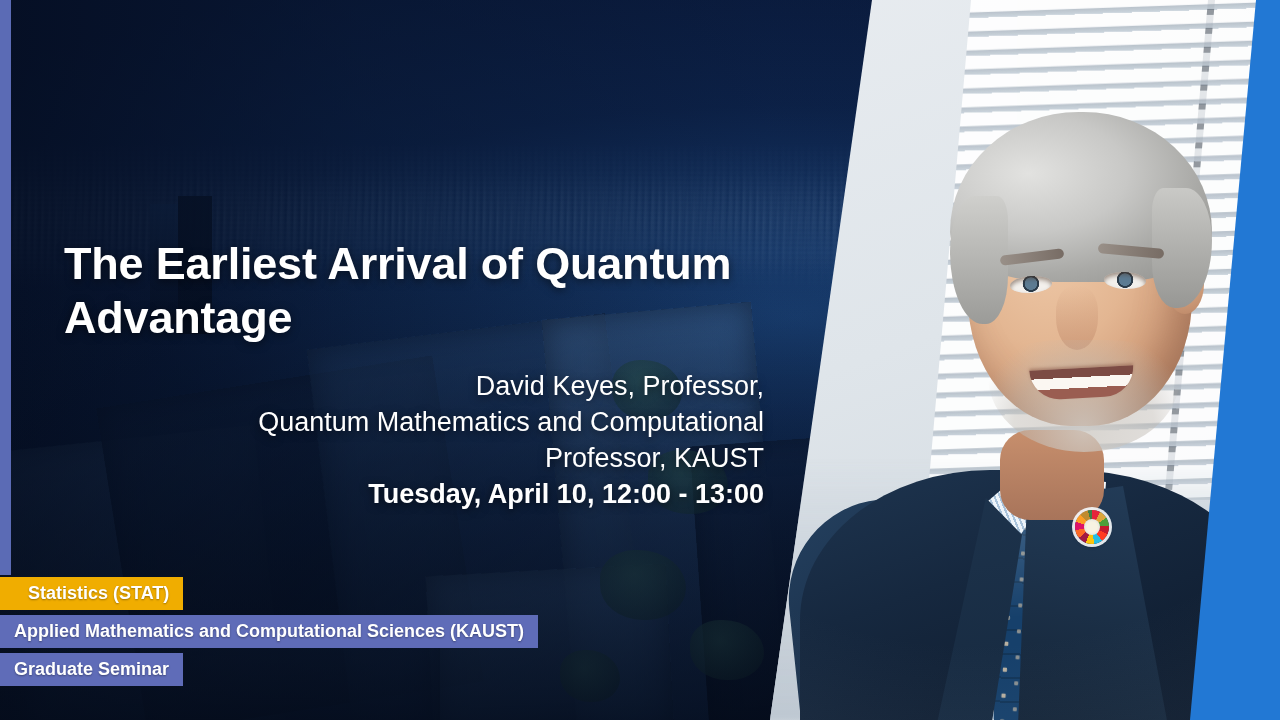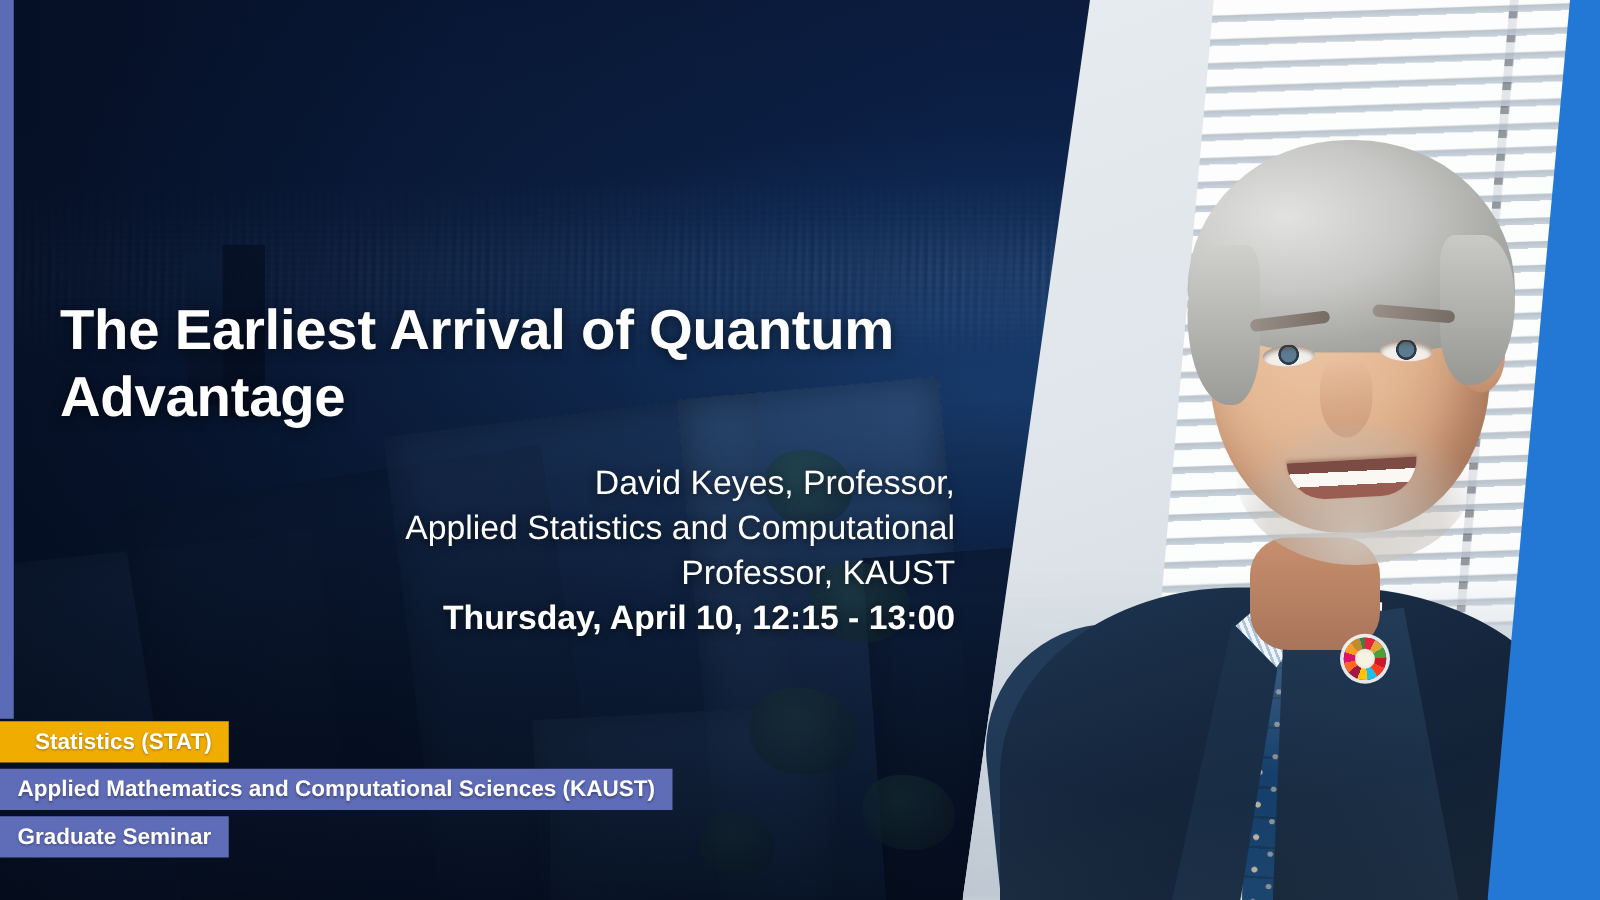--- a/index.html
+++ b/index.html
@@ -353,7 +353,7 @@
   }
   .title {
     position: absolute;
-    left: 48px;
+    left: 64px;
     top: 237px;
     width: 700px;
     margin: 0;

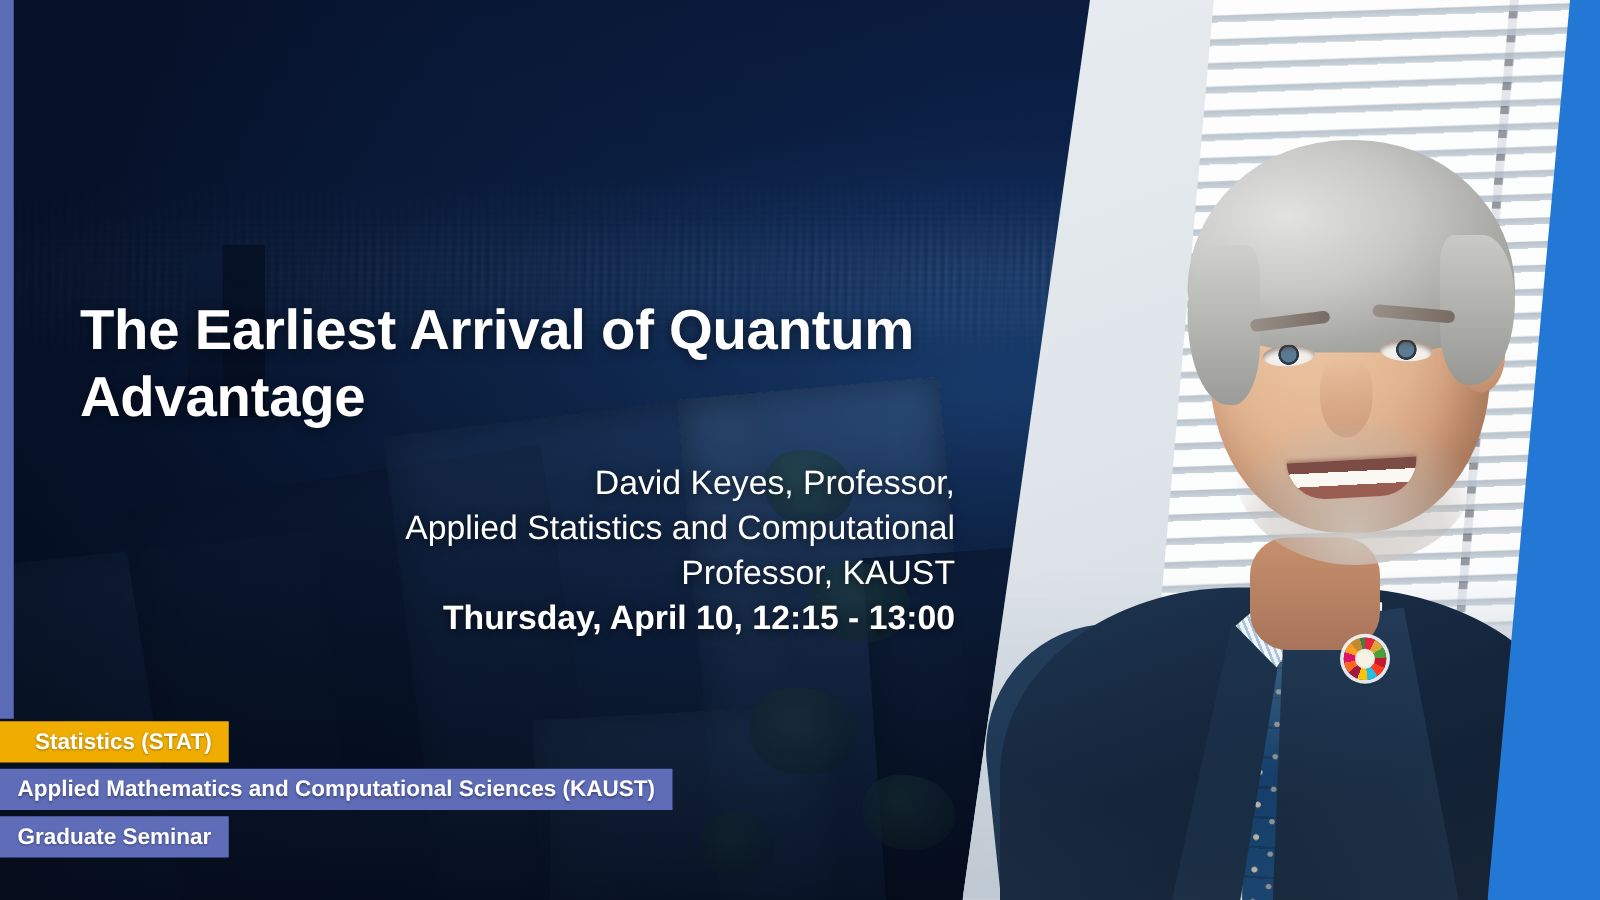--- a/index.html
+++ b/index.html
@@ -471,7 +471,7 @@
 
     <div class="details">
       <div class="line">David Keyes, Professor,</div>
-      <div class="line">Applied Statistics and Computational</div>
+      <div class="line">Quantum Mathematics and Computational</div>
       <div class="line">Professor, KAUST</div>
       <div class="line bold">Thursday, April 10, 12:15 - 13:00</div>
     </div>

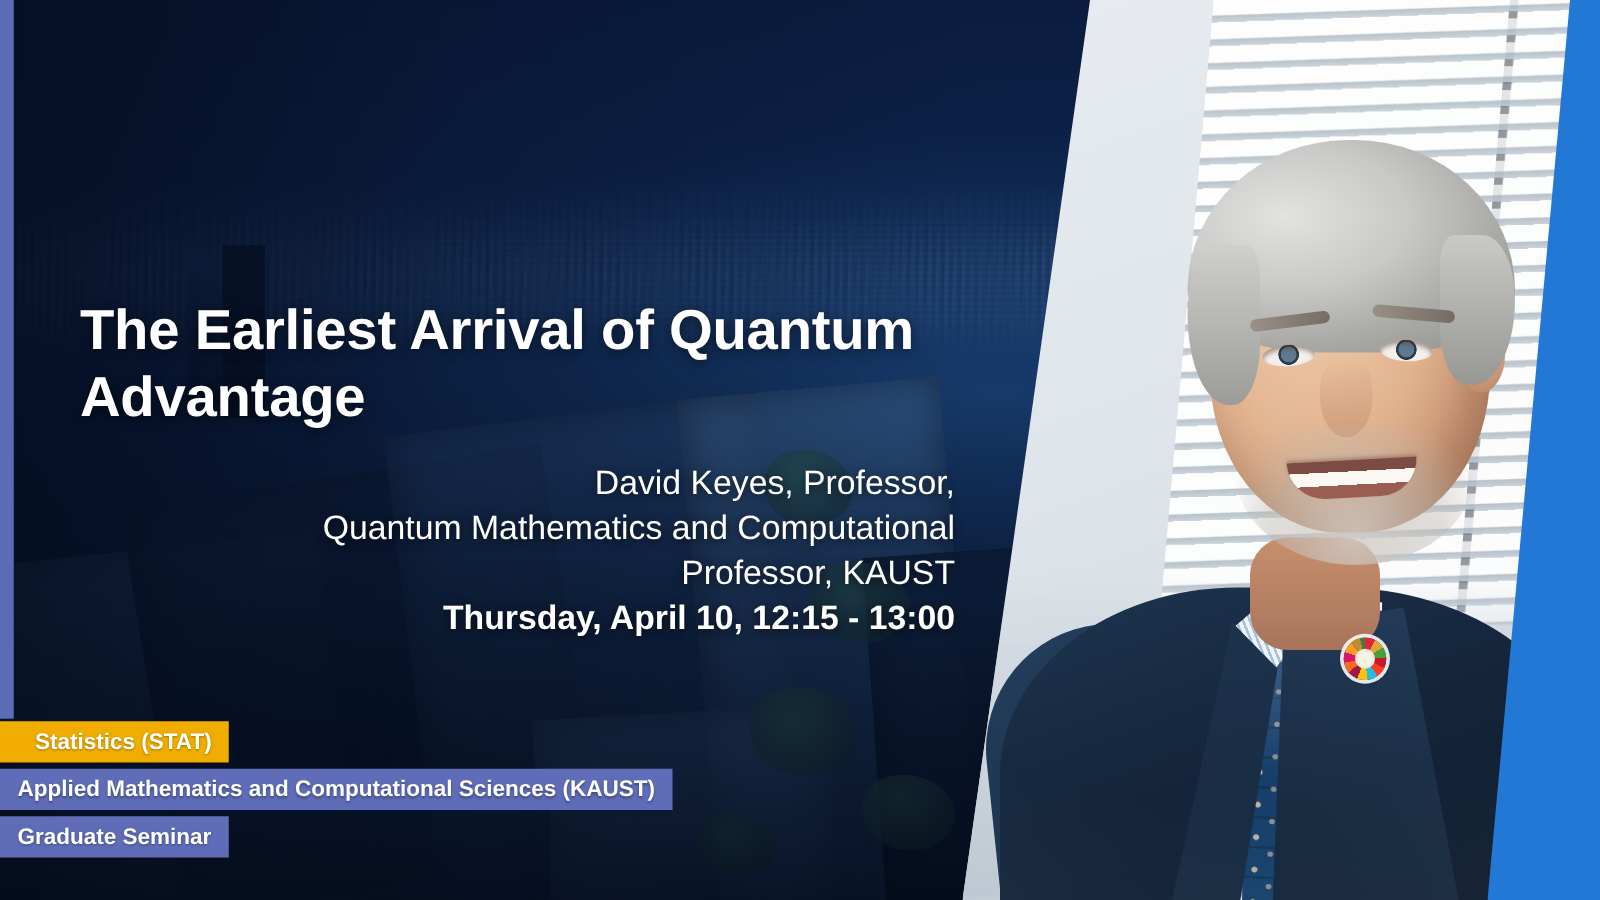--- a/index.html
+++ b/index.html
@@ -473,7 +473,7 @@
       <div class="line">David Keyes, Professor,</div>
       <div class="line">Quantum Mathematics and Computational</div>
       <div class="line">Professor, KAUST</div>
-      <div class="line bold">Thursday, April 10, 12:15 - 13:00</div>
+      <div class="line bold">Tuesday, April 10, 12:00 - 13:00</div>
     </div>
 
     <div class="tags">

